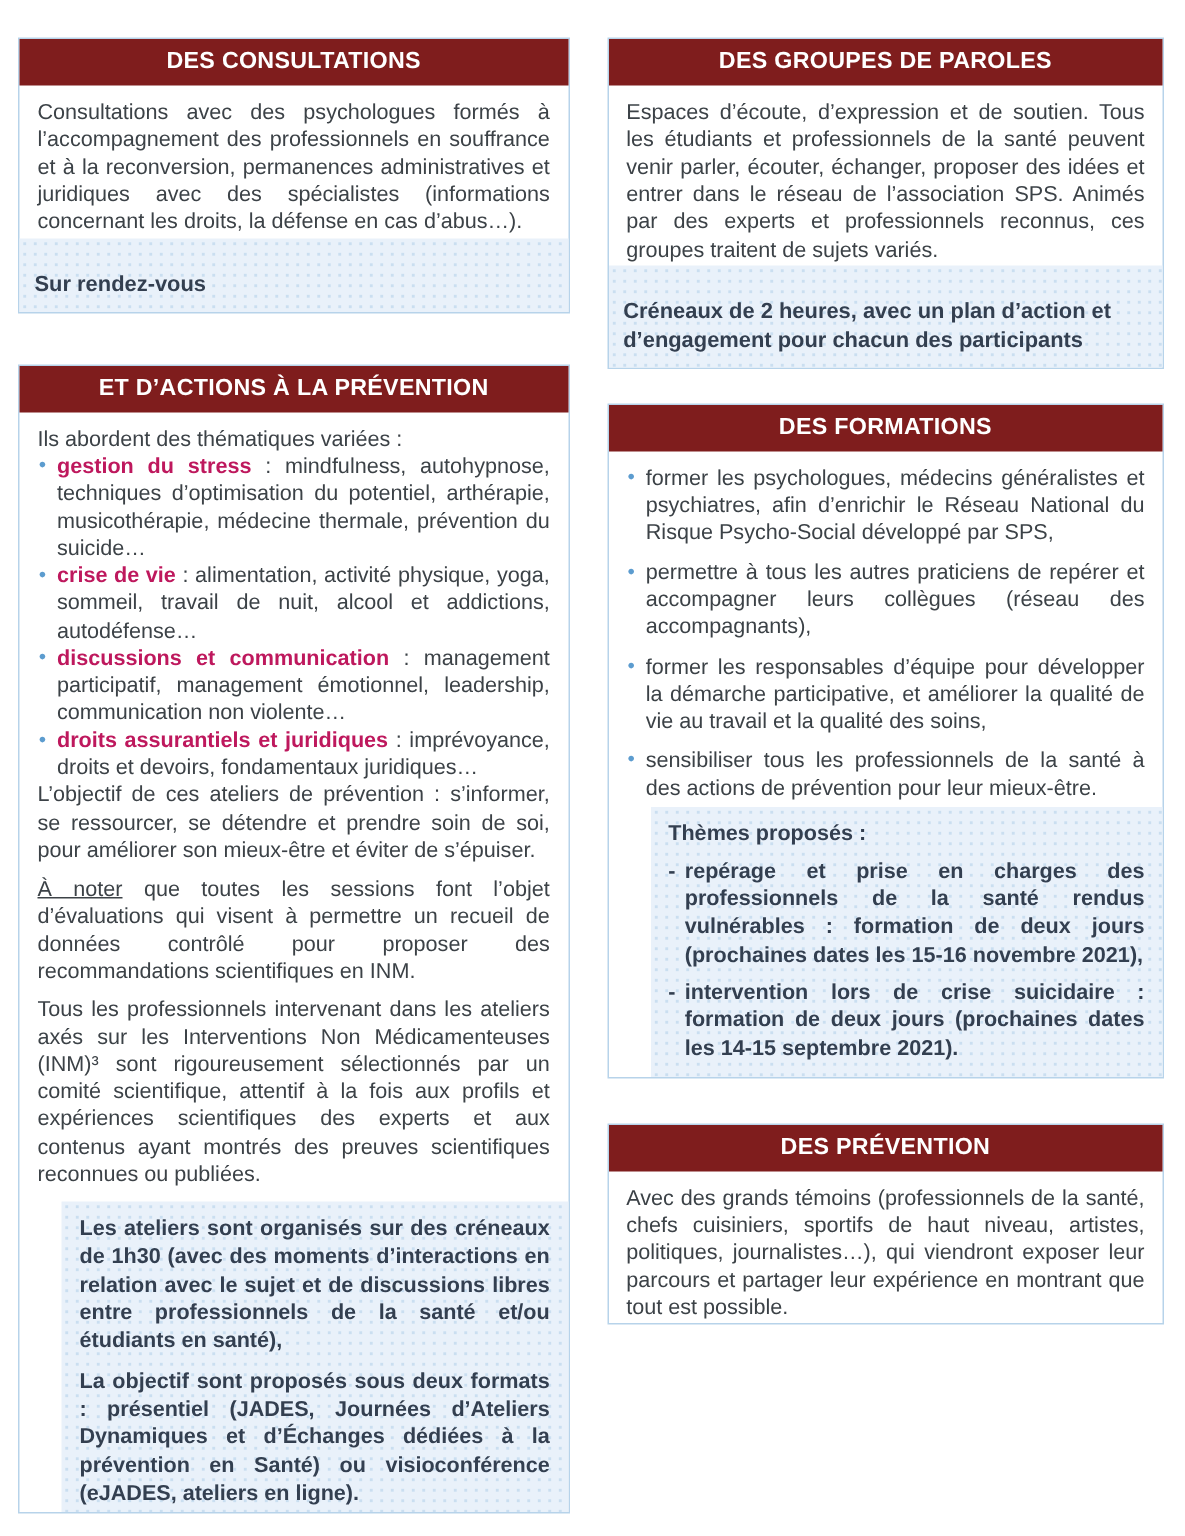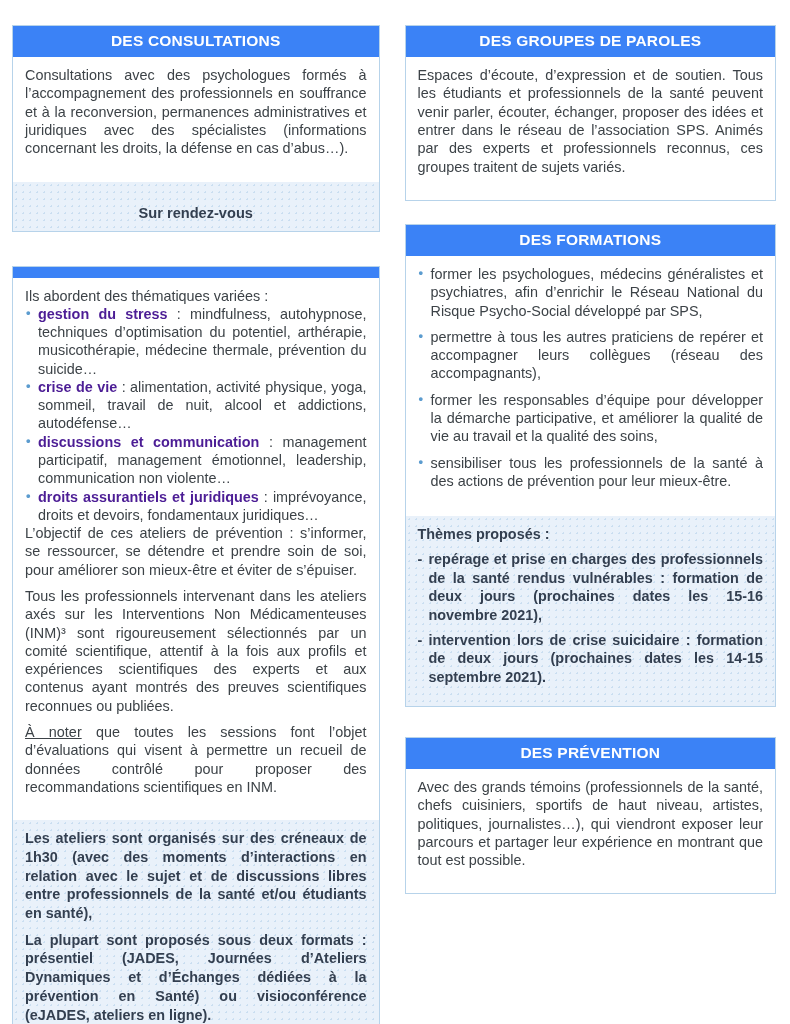--- a/index.html
+++ b/index.html
@@ -33,7 +33,7 @@
     width: 100%;
   }
   .box-header {
-    background: #3b82f6;
+    background: #7f1d1d;
     color: #ffffff;
     font-weight: bold;
     text-align: center;

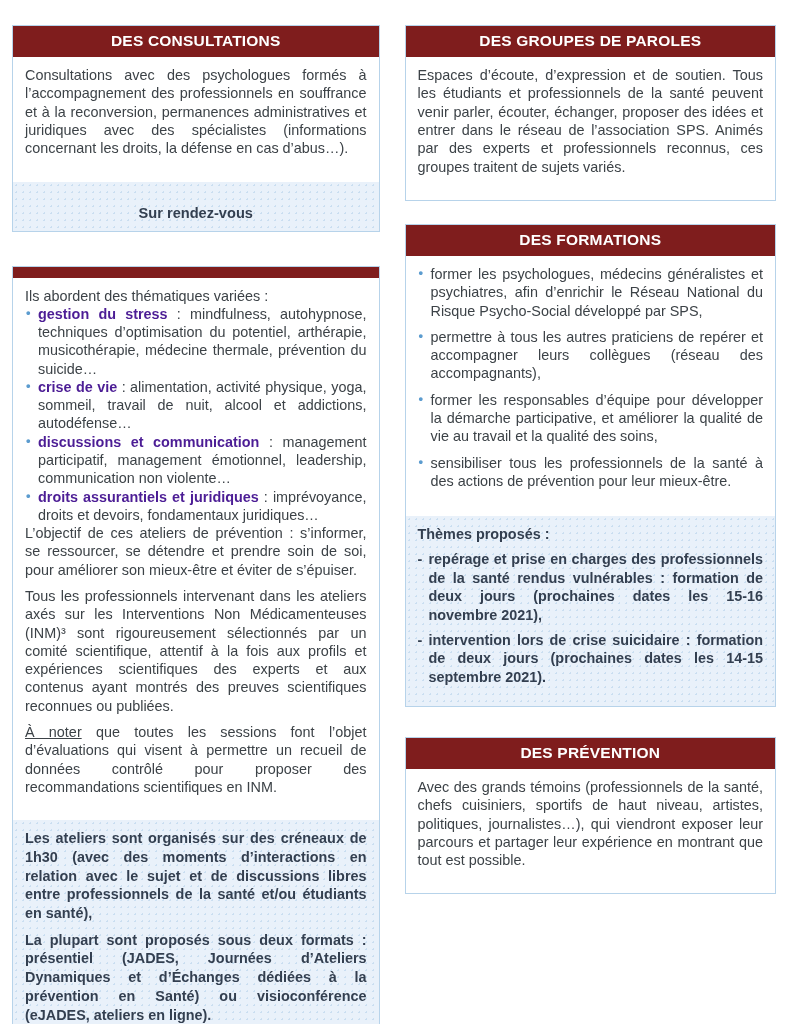--- a/index.html
+++ b/index.html
@@ -43,7 +43,7 @@
     letter-spacing: 0.2px;
   }
   .box-body {
-    padding: 9px 12px 24px;
+    padding: 9px 12px 1px;
     font-size: 14.4px;
     line-height: 1.27;
     text-align: justify;

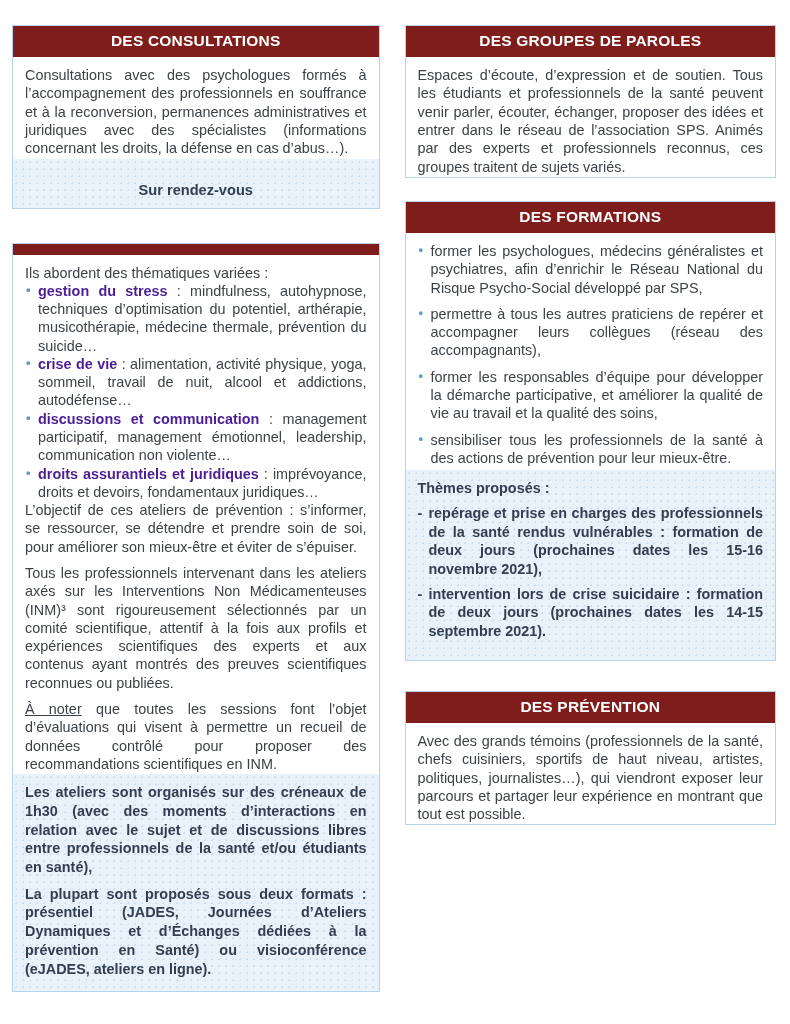--- a/index.html
+++ b/index.html
@@ -59,7 +59,7 @@
     color: #333f50;
   }
   .hl-center {
-    text-align: center;
+    text-align: left;
     padding: 22px 10px 8px;
     font-size: 14.6px;
     line-height: 1.3;

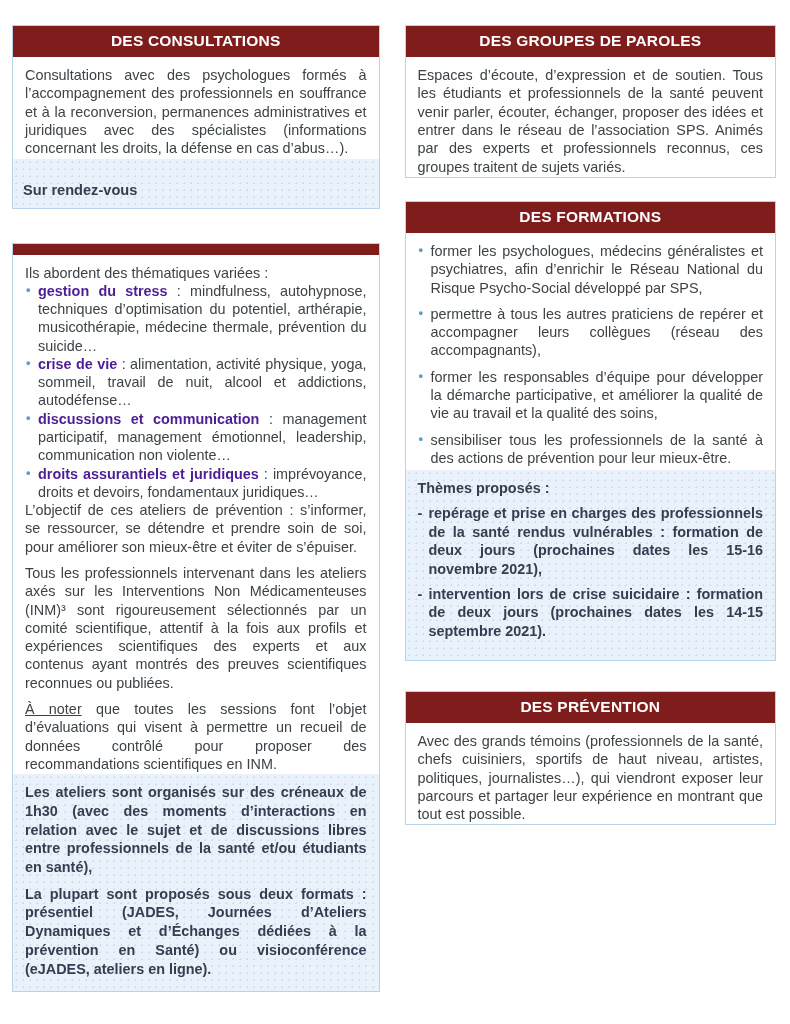--- a/index.html
+++ b/index.html
@@ -149,6 +149,7 @@
         <div class="box-body">
           <p>Espaces d’écoute, d’expression et de soutien. Tous les étudiants et professionnels de la santé peuvent venir parler, écouter, échanger, proposer des idées et entrer dans le réseau de l’association SPS. Animés par des experts et professionnels reconnus, ces groupes traitent de sujets variés.</p>
         </div>
+        <div class="hl hl-center">Créneaux de 2 heures, avec un plan d’action et d’engagement pour chacun des participants</div>
       </section>
 
       <div class="spacer-b"></div>

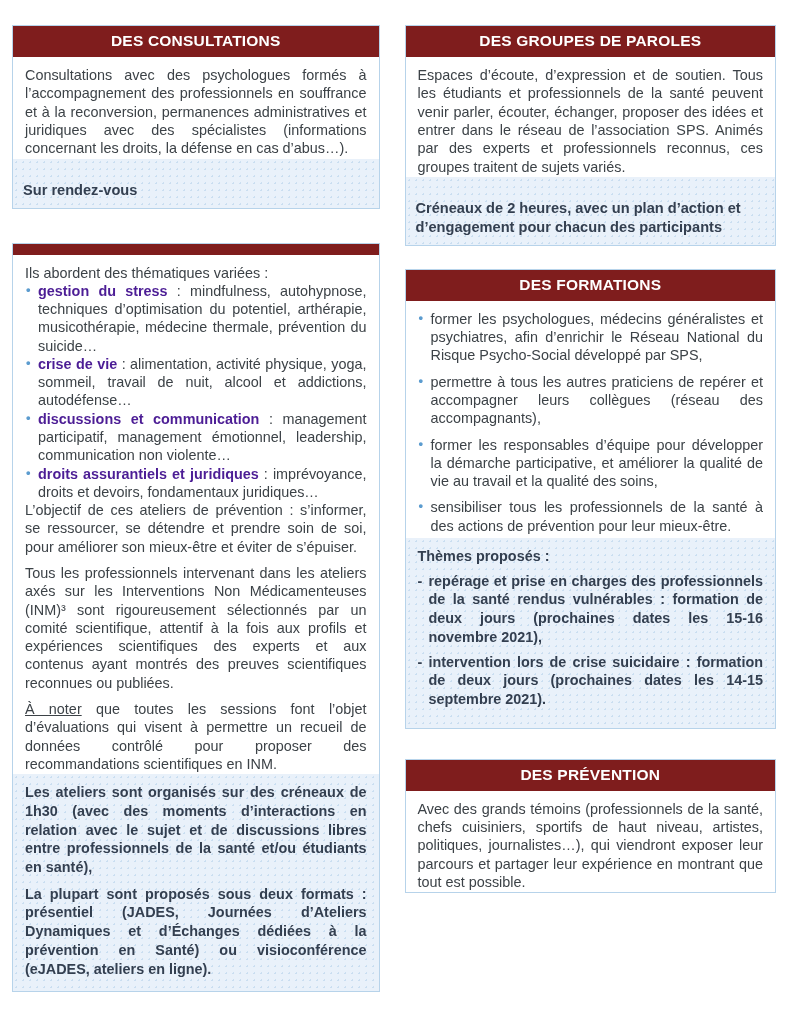--- a/index.html
+++ b/index.html
@@ -114,6 +114,7 @@
 
       <section class="box">
         <div class="box-header">
+          <span style="display:block">ET D’ACTIONS À LA PRÉVENTION</span>
         </div>
         <div class="box-body">
           <p style="margin-bottom:0">Ils abordent des thématiques variées :</p>

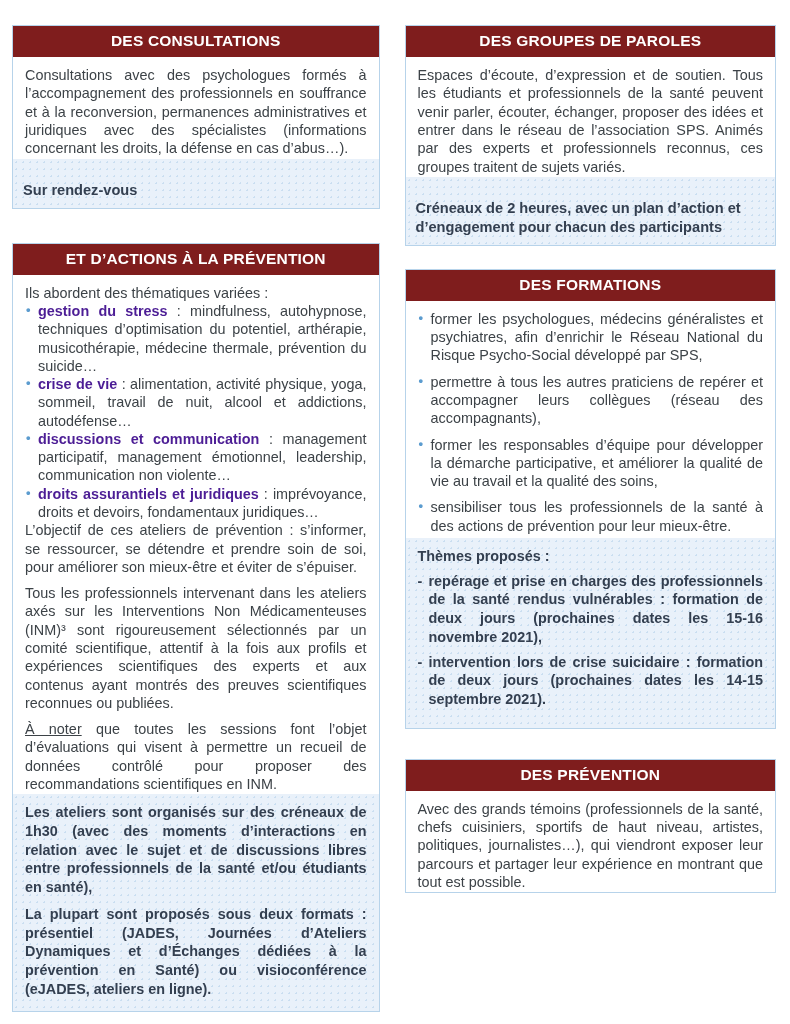--- a/index.html
+++ b/index.html
@@ -84,7 +84,7 @@
     font-weight: bold;
     font-size: 13px;
   }
-  .term { font-weight: bold; color: #4c1d95; }
+  .term { font-weight: bold; color: #be185d; }
   .ul { text-decoration: underline; }
 
   .tlist .titem { position: relative; padding-left: 11px; margin-bottom: 6px; }

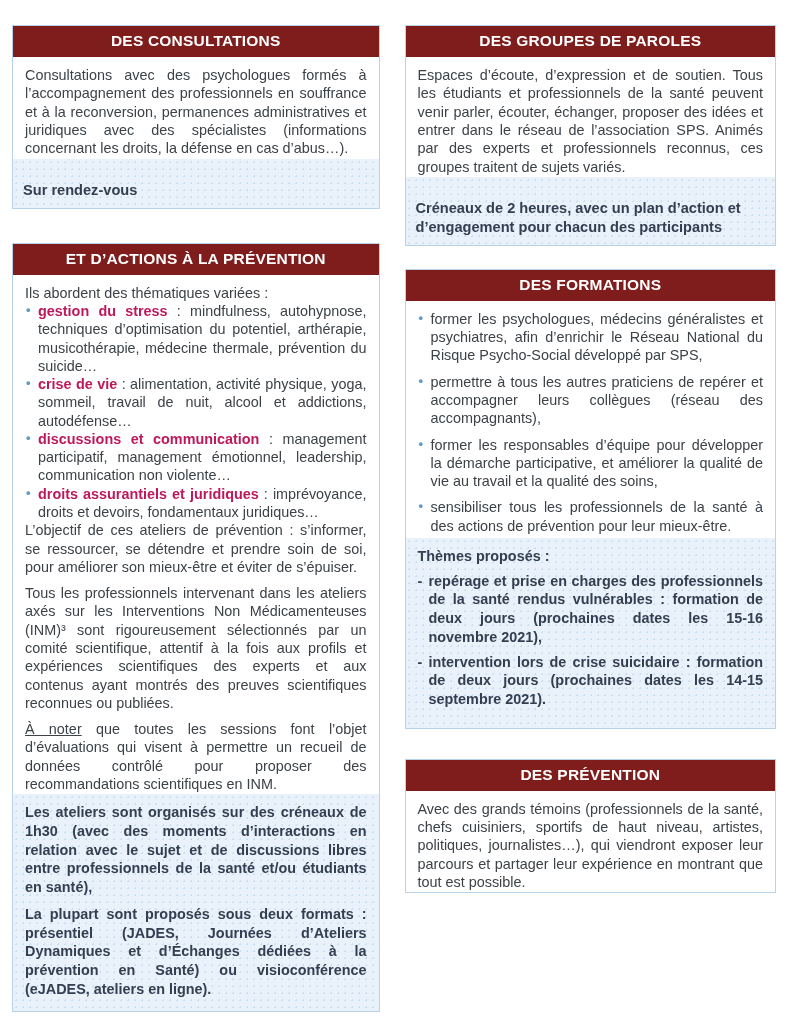--- a/index.html
+++ b/index.html
@@ -66,9 +66,10 @@
   }
   .hl-block {
     text-align: justify;
-    padding: 9px 12px 13px;
+    padding: 9px 12px 3px;
     font-size: 14.4px;
     line-height: 1.3;
+    margin-left: 28px;
   }
   .hl-block p { margin: 0 0 8px; }
   .hl-block p:last-child { margin-bottom: 0; }

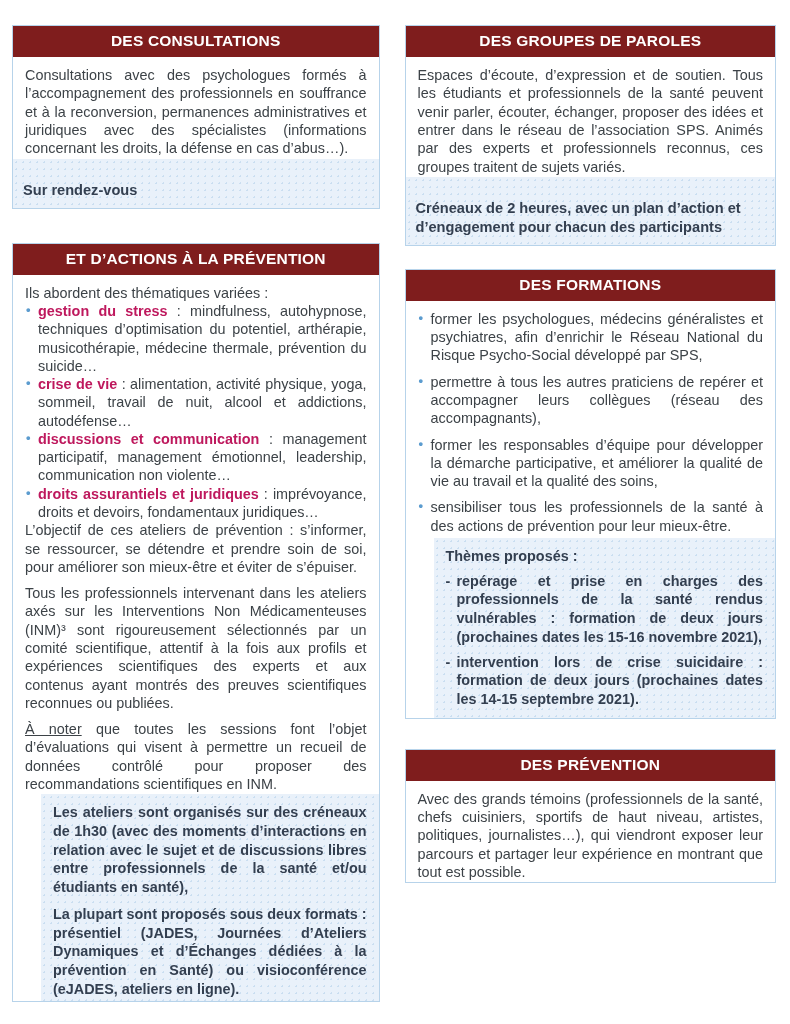--- a/index.html
+++ b/index.html
@@ -134,8 +134,8 @@
             </div>
           </div>
           <p style="margin-bottom:8px">L’objectif de ces ateliers de prévention : s’informer, se ressourcer, se détendre et prendre soin de soi, pour améliorer son mieux-être et éviter de s’épuiser.</p>
+          <p><span class="ul">À noter</span><span> que toutes les sessions font l’objet d’évaluations qui visent à permettre un recueil de données contrôlé pour proposer des recommandations scientifiques en INM.</span></p>
           <p style="margin-bottom:8px">Tous les professionnels intervenant dans les ateliers axés sur les Interventions Non Médicamenteuses (INM)³ sont rigoureusement sélectionnés par un comité scientifique, attentif à la fois aux profils et expériences scientifiques des experts et aux contenus ayant montrés des preuves scientifiques reconnues ou publiées.</p>
-          <p><span class="ul">À noter</span><span> que toutes les sessions font l’objet d’évaluations qui visent à permettre un recueil de données contrôlé pour proposer des recommandations scientifiques en INM.</span></p>
         </div>
         <div class="hl hl-block">
           <p>Les ateliers sont organisés sur des créneaux de 1h30 (avec des moments d’interactions en relation avec le sujet et de discussions libres entre professionnels de la santé et/ou étudiants en santé),</p>

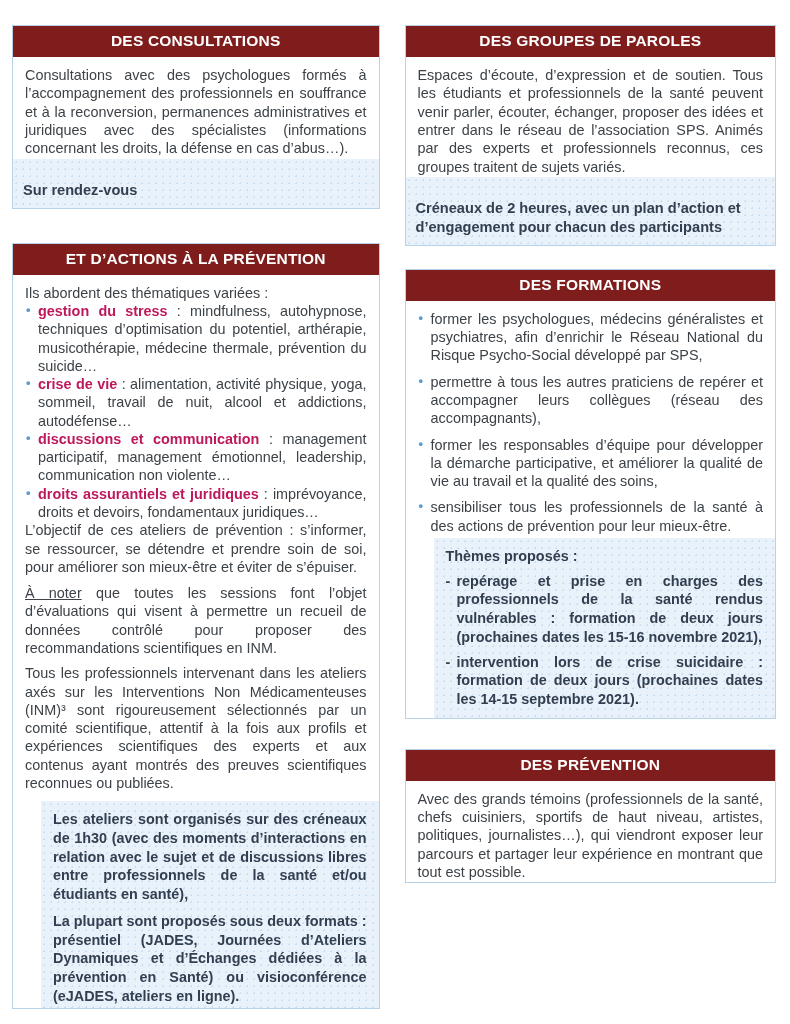--- a/index.html
+++ b/index.html
@@ -139,7 +139,7 @@
         </div>
         <div class="hl hl-block">
           <p>Les ateliers sont organisés sur des créneaux de 1h30 (avec des moments d’interactions en relation avec le sujet et de discussions libres entre professionnels de la santé et/ou étudiants en santé),</p>
-          <p>La plupart sont proposés sous deux formats : présentiel (JADES, Journées d’Ateliers Dynamiques et d’Échanges dédiées à la prévention en Santé) ou visioconférence (eJADES, ateliers en ligne).</p>
+          <p>La objectif sont proposés sous deux formats : présentiel (JADES, Journées d’Ateliers Dynamiques et d’Échanges dédiées à la prévention en Santé) ou visioconférence (eJADES, ateliers en ligne).</p>
         </div>
       </section>
     </div>

